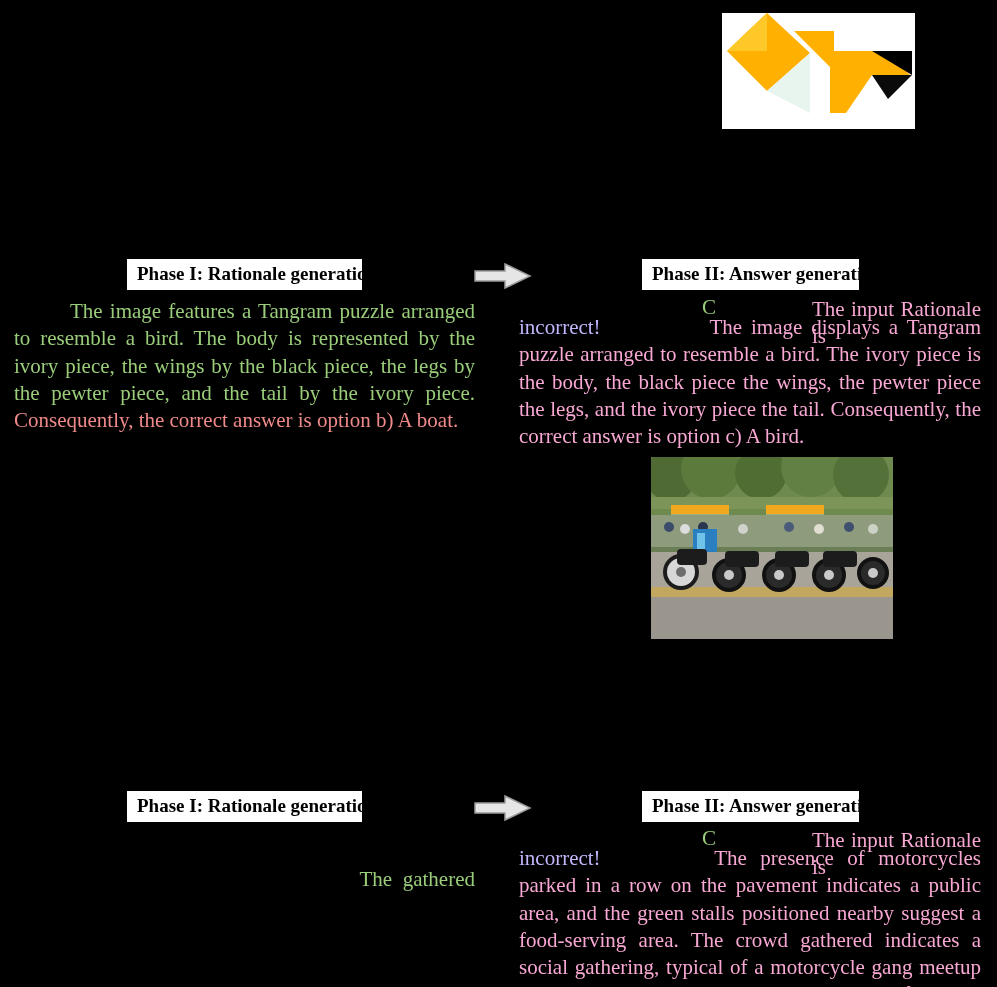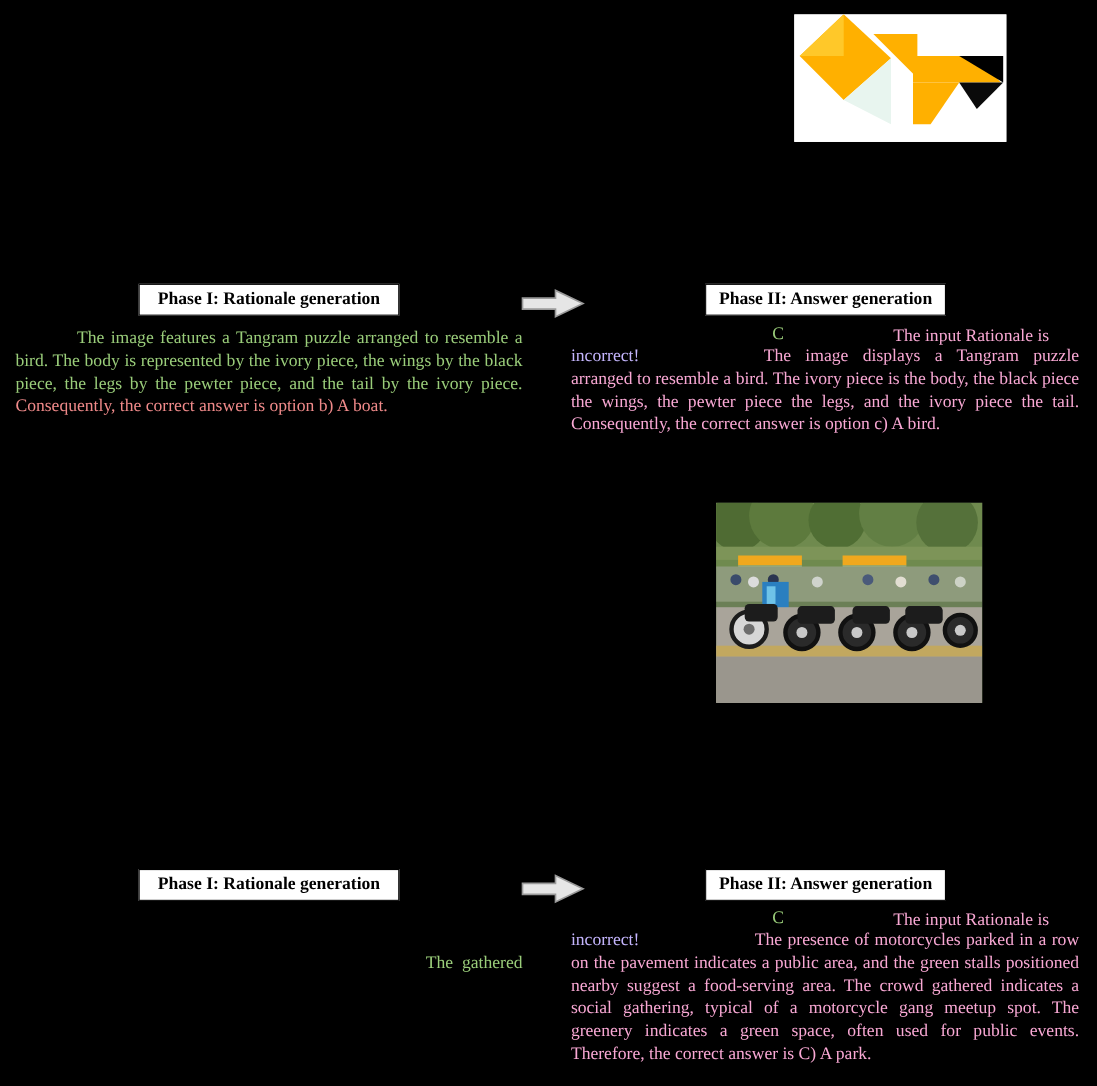--- a/index.html
+++ b/index.html
@@ -47,7 +47,7 @@
     border: 1px solid #000000;
     font-family: "Liberation Serif", serif;
     font-weight: bold;
-    font-size: 16px;
+    font-size: 19px;
     text-align: center;
     padding: 4px 10px 5px 10px;
     white-space: nowrap;

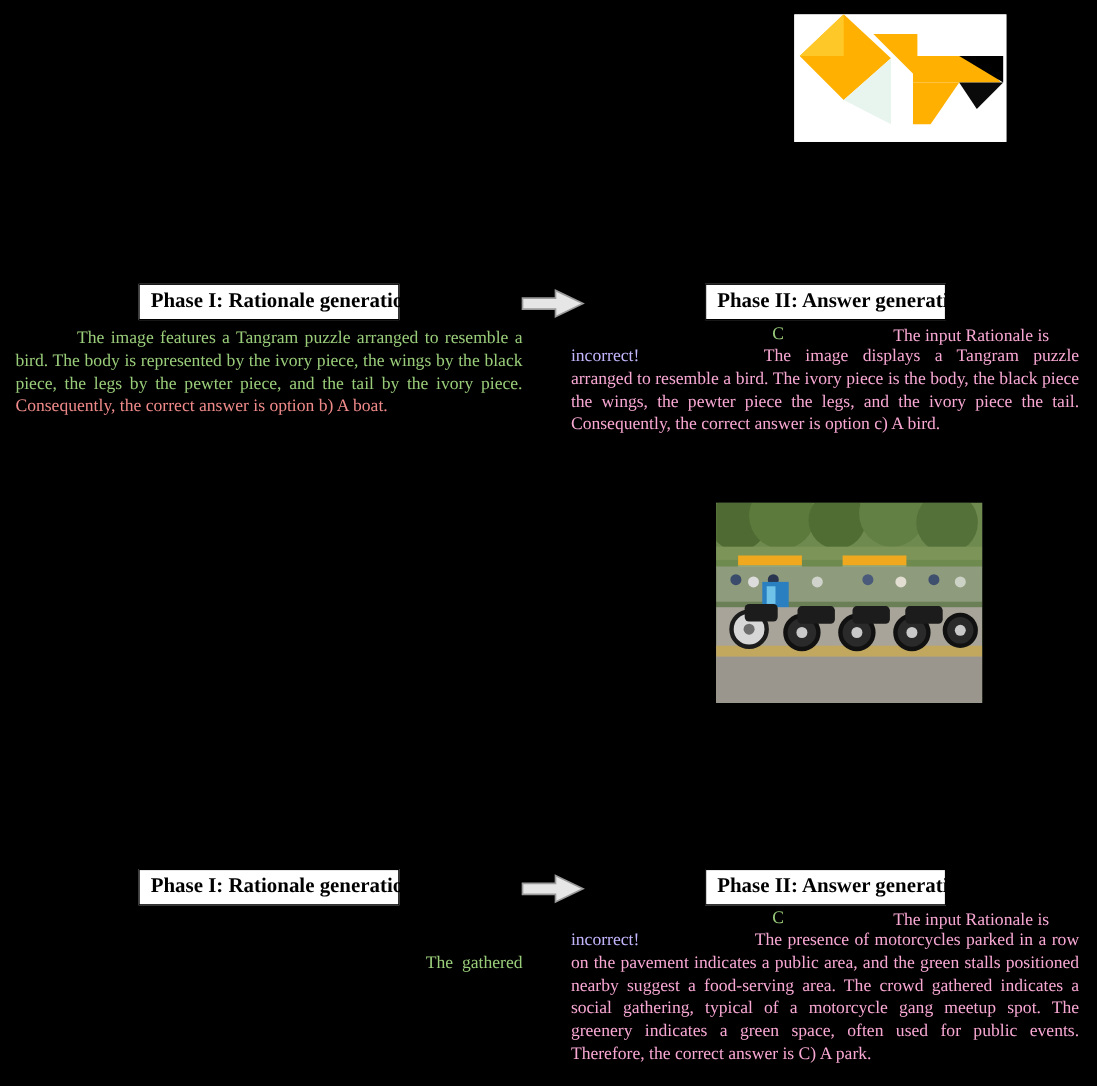--- a/index.html
+++ b/index.html
@@ -71,7 +71,7 @@
   .text-block {
     position: absolute;
     font-family: "Liberation Serif", serif;
-    font-size: 16px;
+    font-size: 21px;
     line-height: 1.30;
     text-align: justify;
     text-justify: inter-word;

